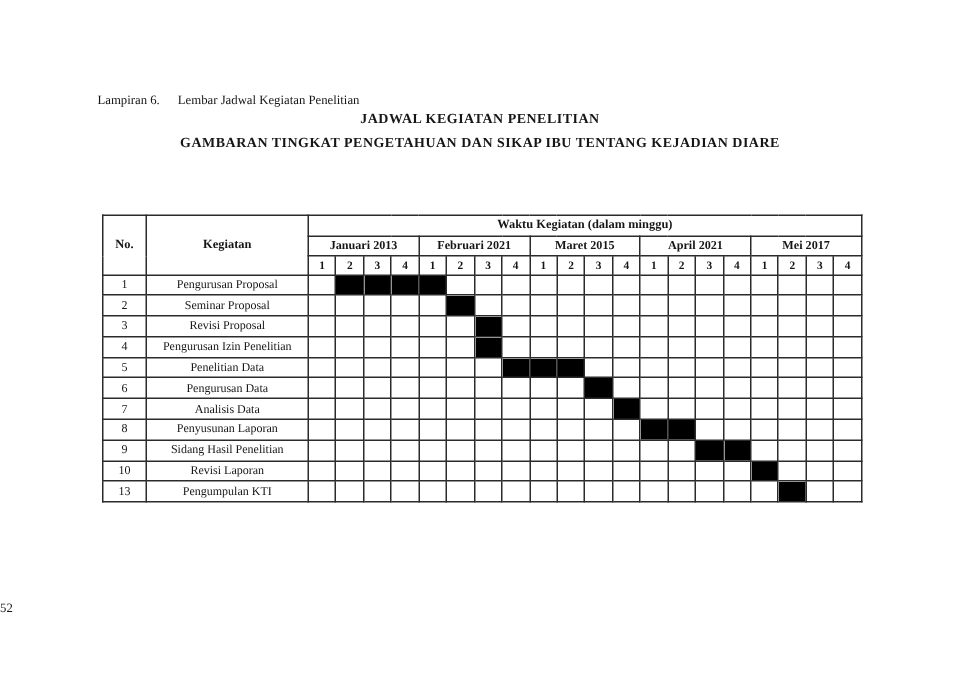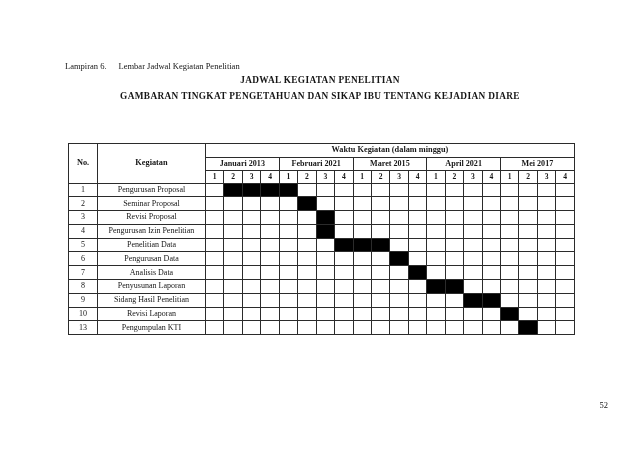--- a/index.html
+++ b/index.html
@@ -28,7 +28,7 @@
   tbody tr td{height:12.8px;}
   td.act-cell{text-align:left;padding-left:5px;font-size:8px;}
   td.filled{background:#000;}
-  .pagenum{position:absolute;left:0;top:400px;width:608px;text-align:right;font-size:8.5px;}
+  .pagenum{position:absolute;left:0;top:400px;width:608px;text-align:left;font-size:8.5px;}
 </style>
 </head>
 <body>

